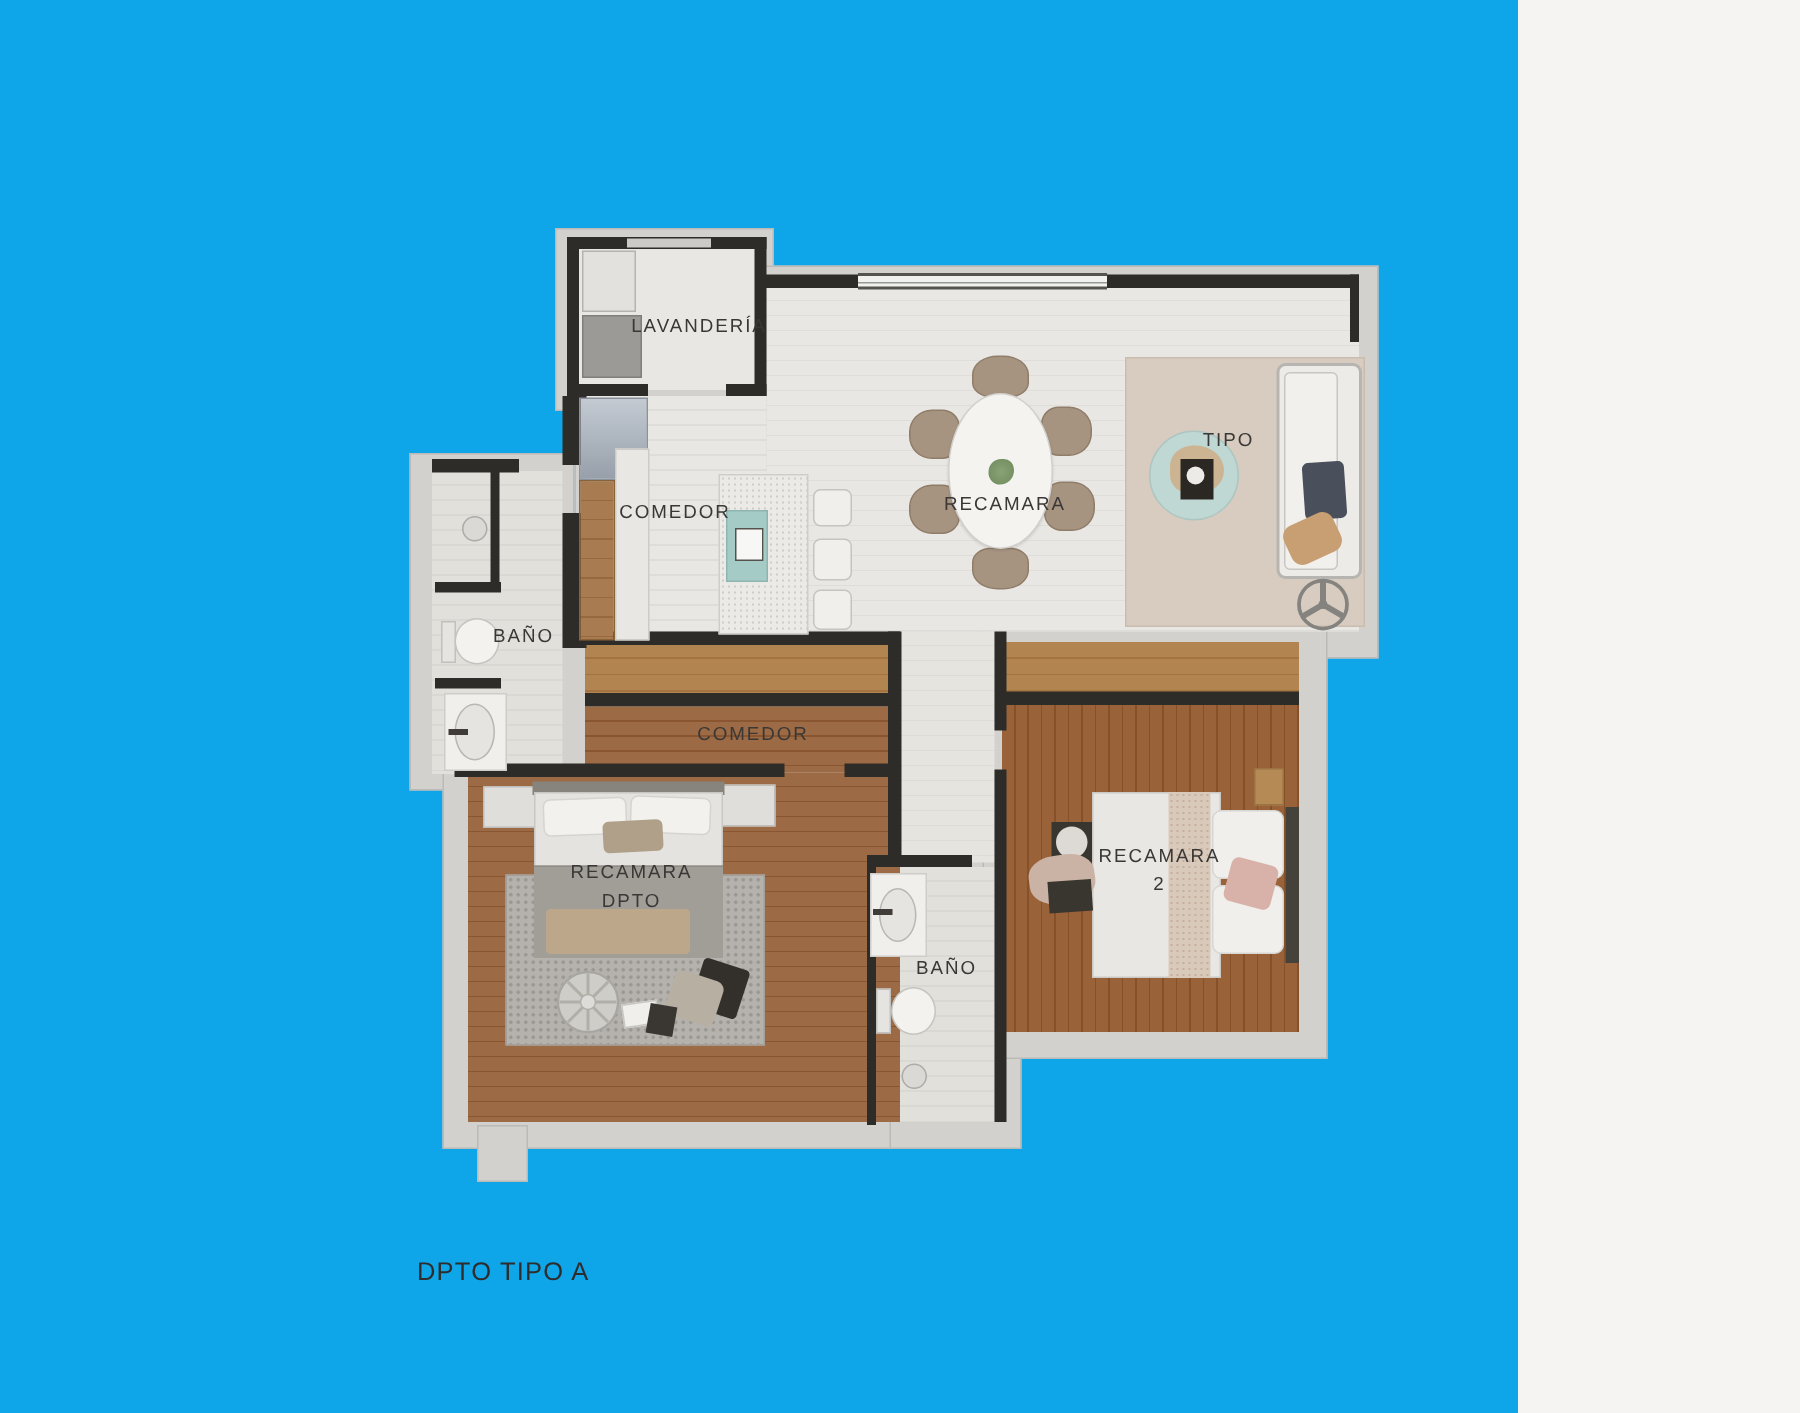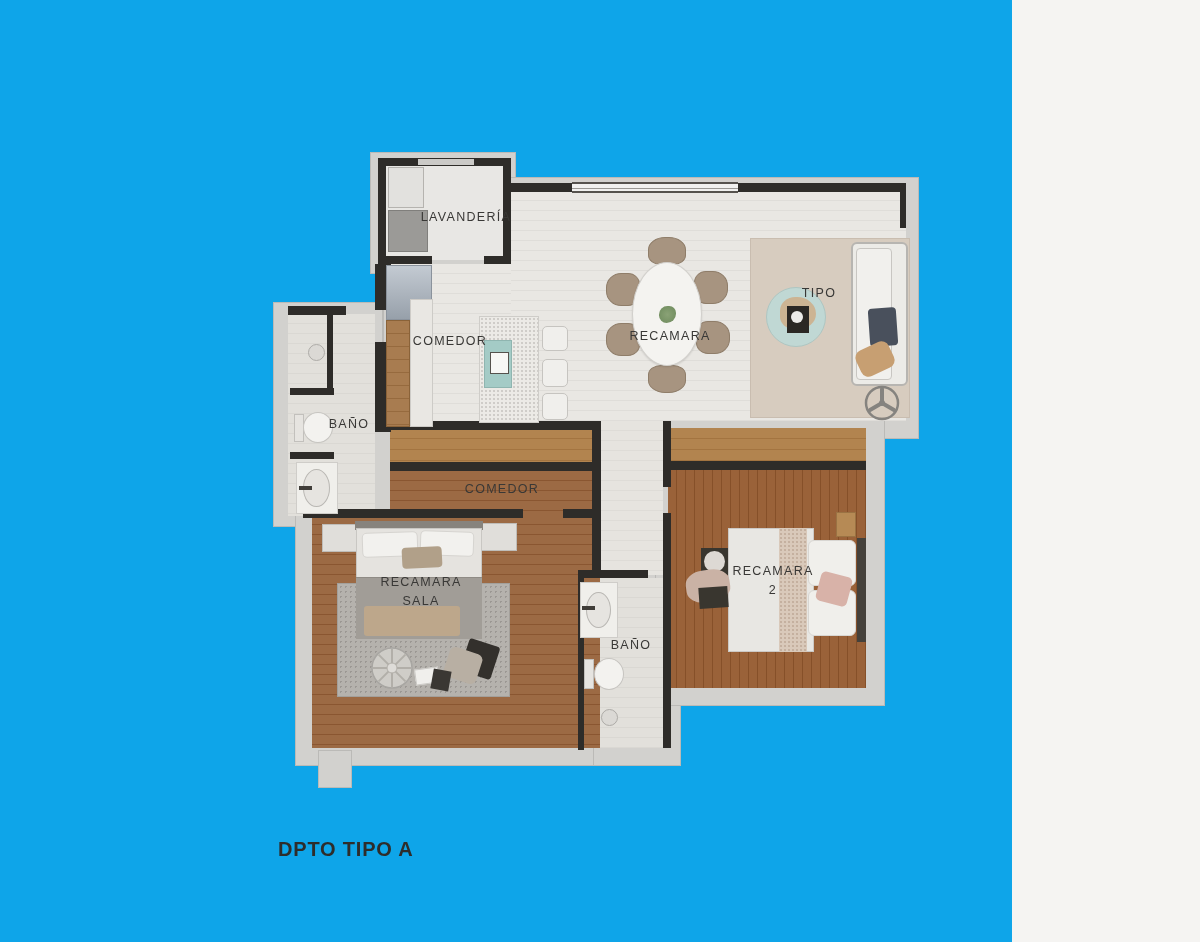--- a/index.html
+++ b/index.html
@@ -186,7 +186,7 @@
     <div class="lbl" style="left:502px;top:489px;">COMEDOR</div>
     <div class="lbl lbl2" style="left:421px;top:592px;">
       <div>RECAMARA</div>
-      <div>SALA</div>
+      <div>DPTO</div>
     </div>
     <div class="lbl" style="left:631px;top:645px;">BAÑO</div>
     <div class="lbl lbl2" style="left:773px;top:581px;">

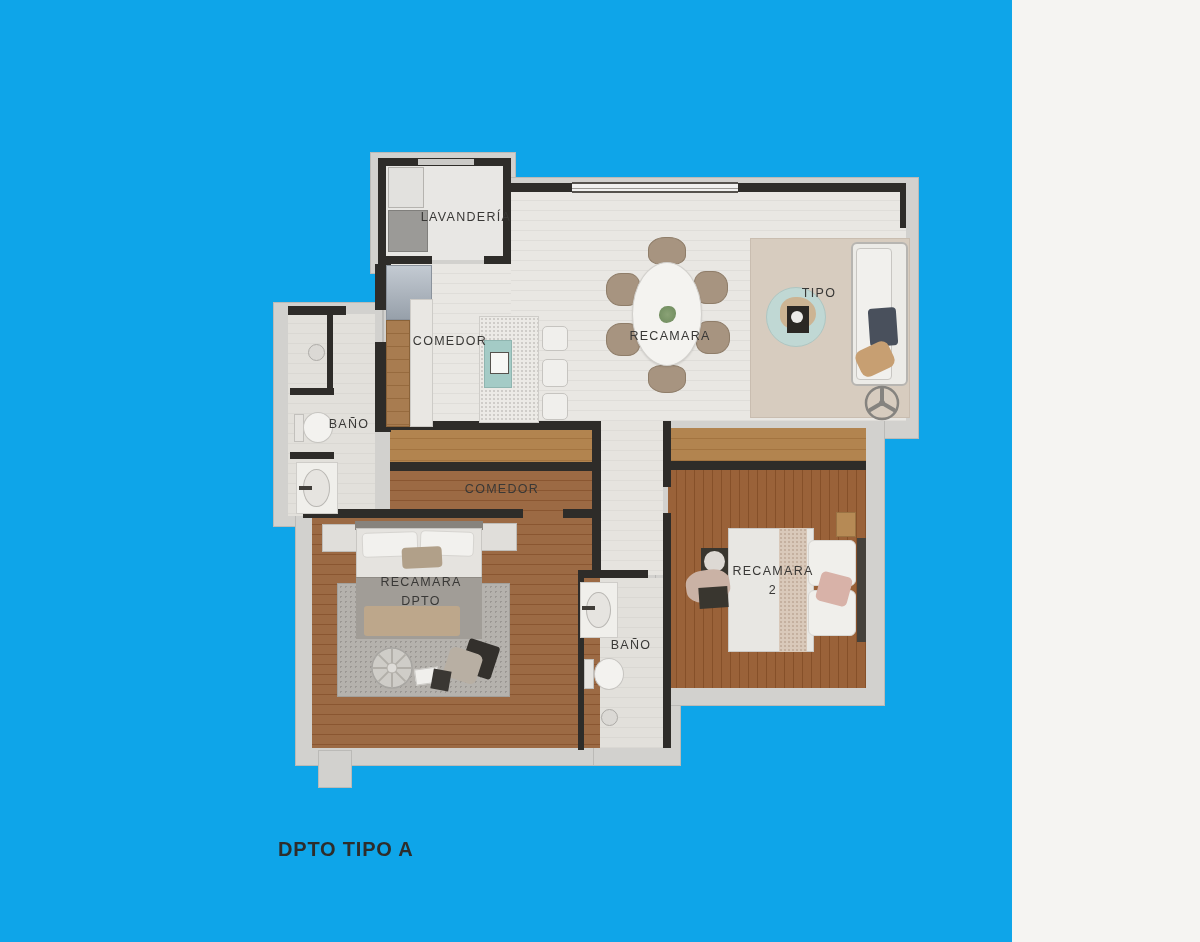--- a/index.html
+++ b/index.html
@@ -27,7 +27,7 @@
   .lbl{position:absolute;transform:translate(-50%,-50%);font-size:12.5px;letter-spacing:1.3px;
        color:#393836;white-space:nowrap;font-weight:500;z-index:40;}
   .lbl2{text-align:center;line-height:1.55;}
-  #title{position:absolute;left:278px;top:838px;font-size:20px;font-weight:700;
+  #title{position:absolute;left:278px;top:838px;font-size:17px;font-weight:400;
          letter-spacing:.8px;color:#2e2d2b;z-index:40;}
   svg{display:block;}
 </style>

